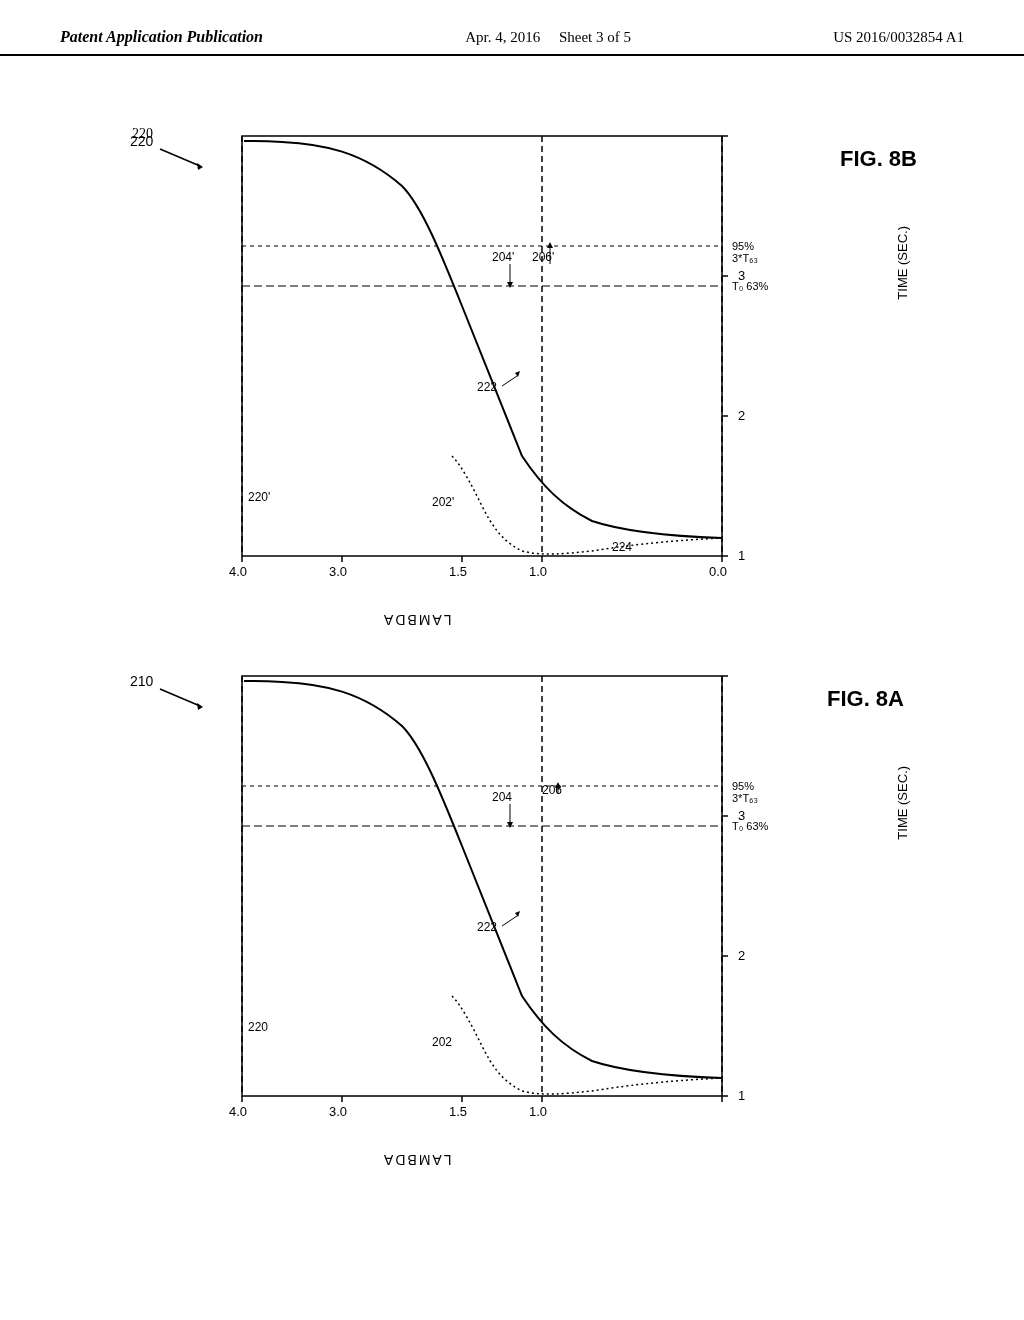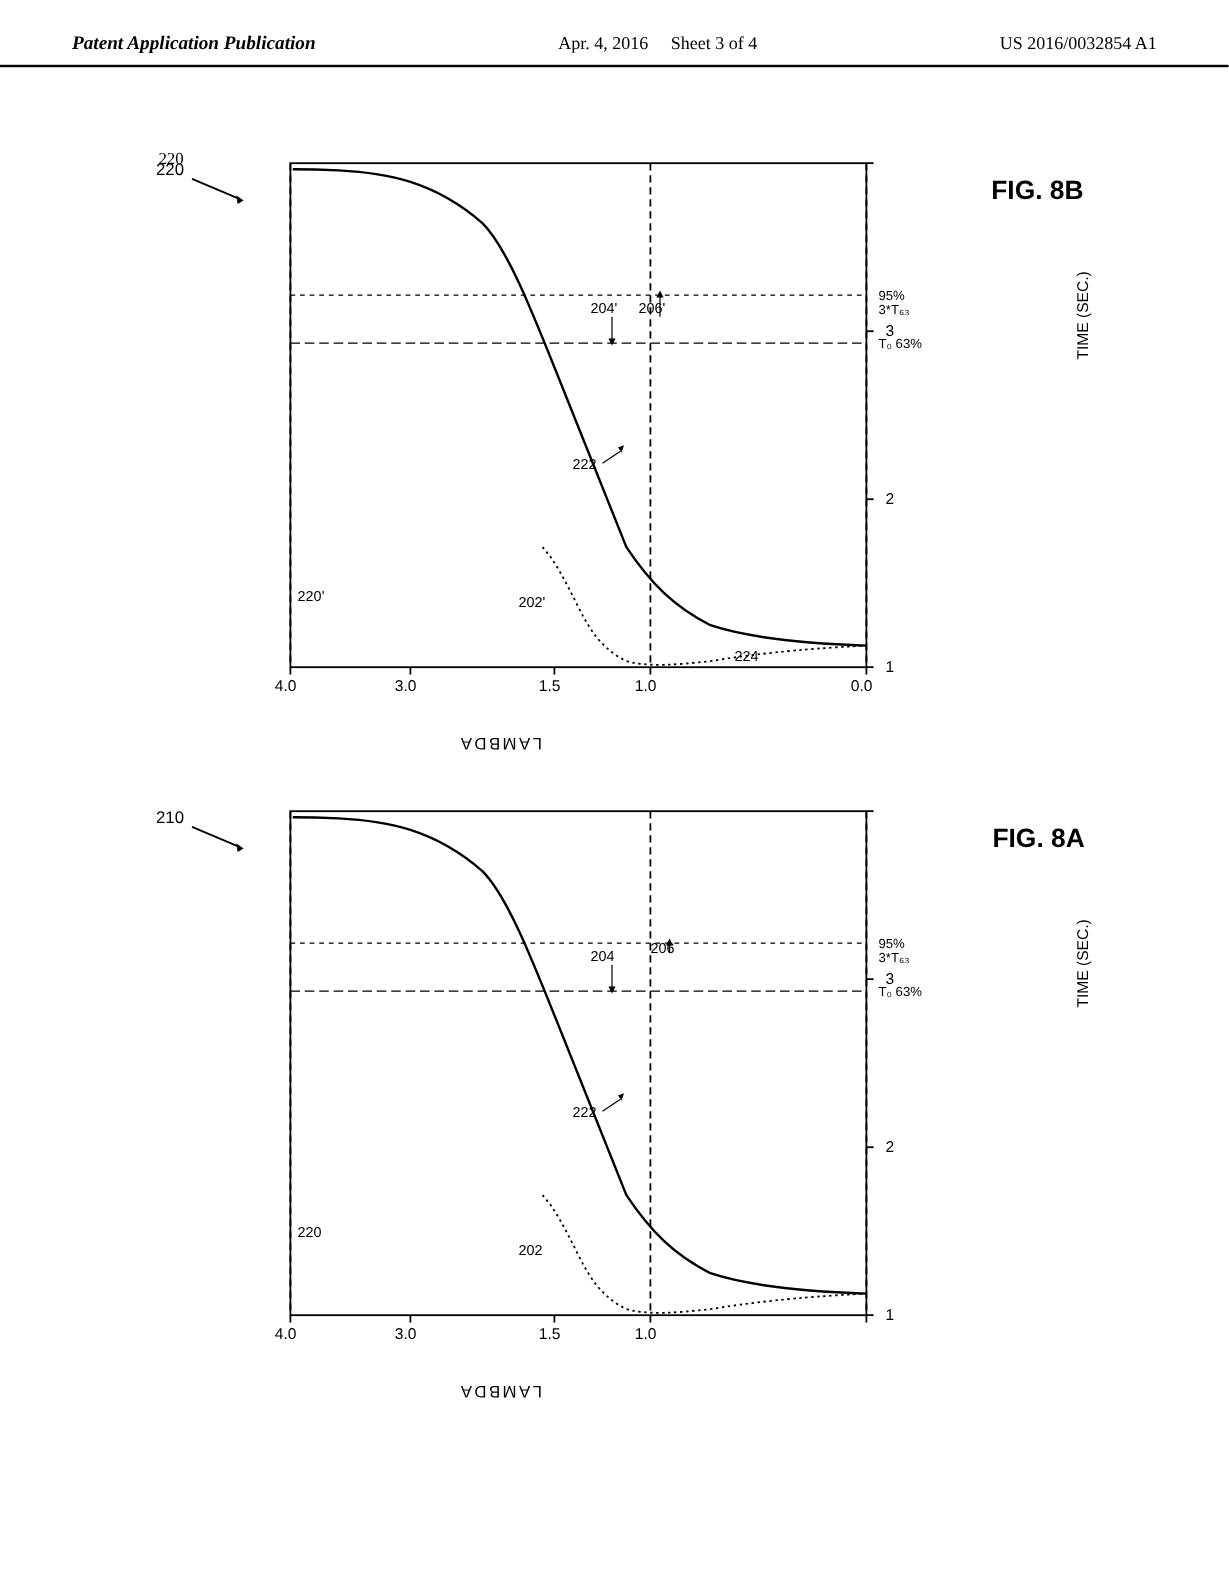--- a/index.html
+++ b/index.html
@@ -56,7 +56,7 @@
   <div class="header-left">Patent Application Publication</div>
   <div class="header-center">
     <span>Apr. 4, 2016</span>&nbsp;&nbsp;&nbsp;&nbsp;
-    <span>Sheet 3 of 4</span>
+    <span>Sheet 3 of 5</span>
   </div>
   <div class="header-right">US 2016/0032854 A1</div>
 </div>

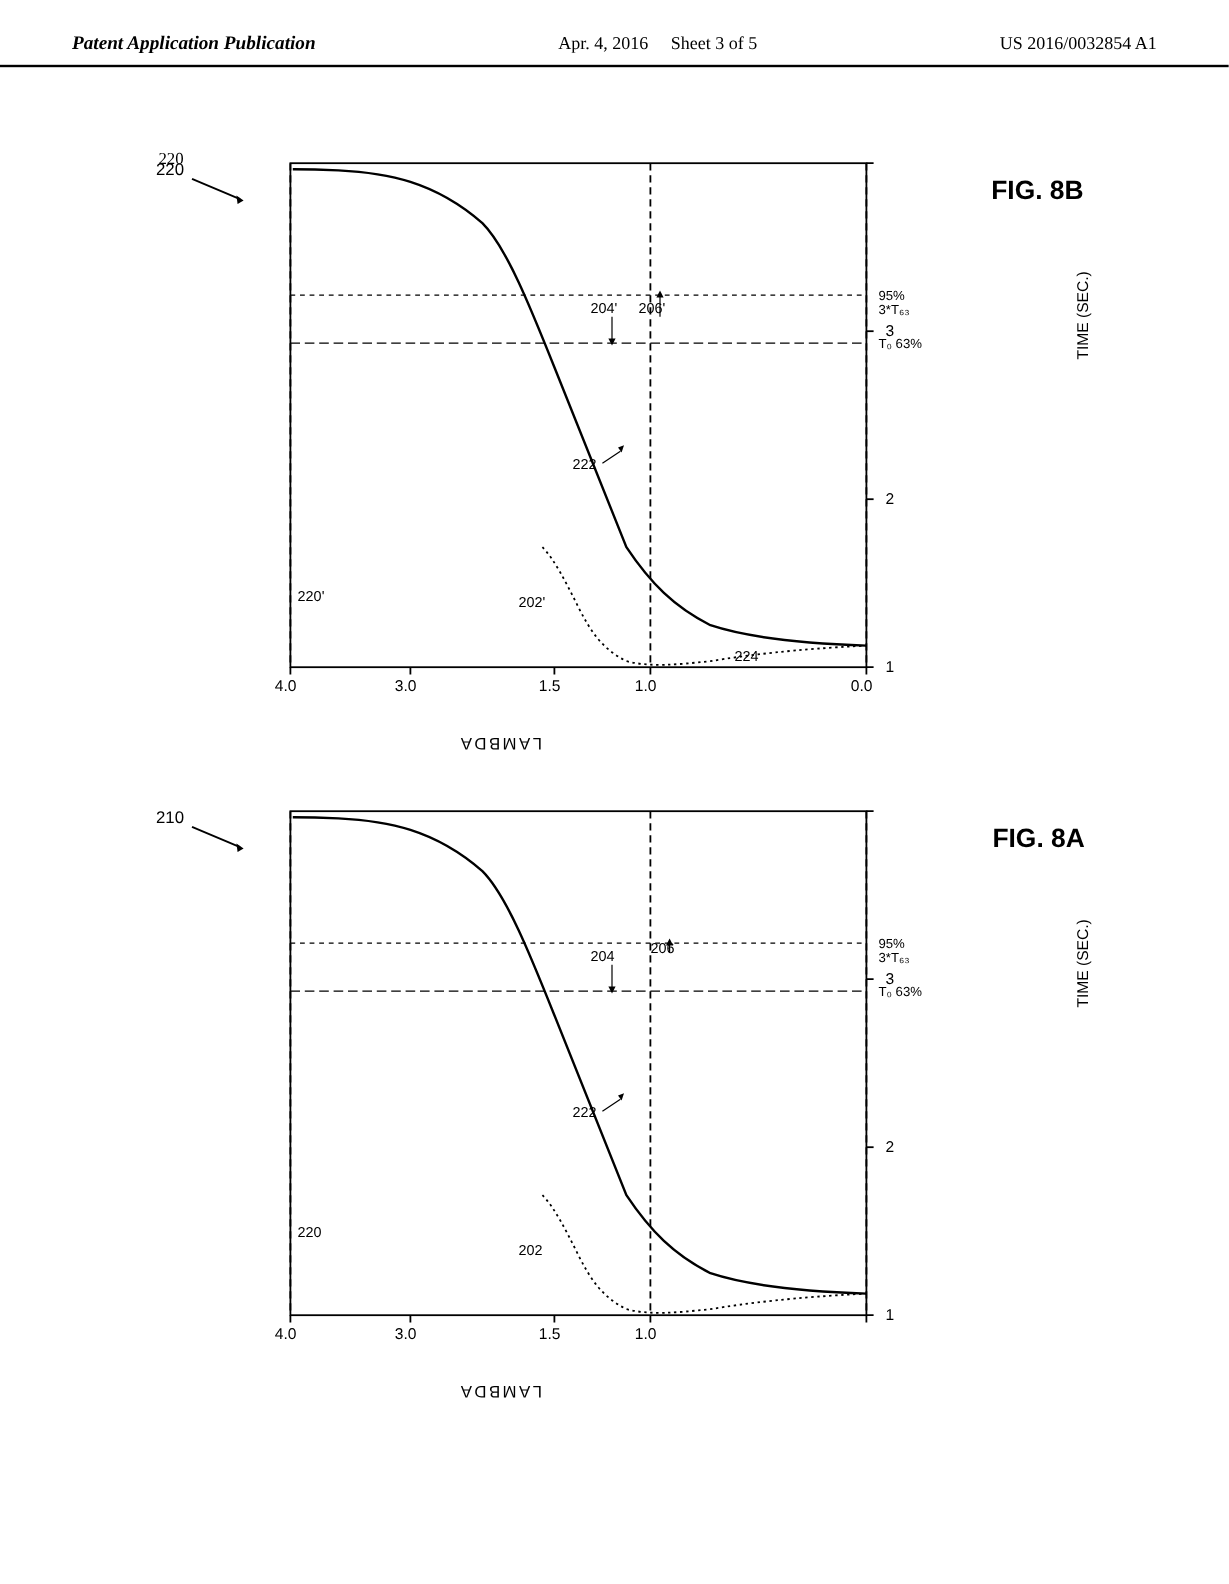--- a/index.html
+++ b/index.html
@@ -75,7 +75,7 @@
       <div style="position: absolute; right: 10px; top: 120px; writing-mode: vertical-rl; transform: rotate(180deg);">
         <span style="font-size: 13px; font-family: Arial, sans-serif;">TIME (SEC.)</span>
       </div>
-      <div style="position: absolute; right: 19px; top: 40px; font-size: 22px; font-weight: bold; font-family: Arial, sans-serif;">
+      <div style="position: absolute; right: 5px; top: 40px; font-size: 22px; font-weight: bold; font-family: Arial, sans-serif;">
         <span>FIG. 8B</span>
       </div>
 

